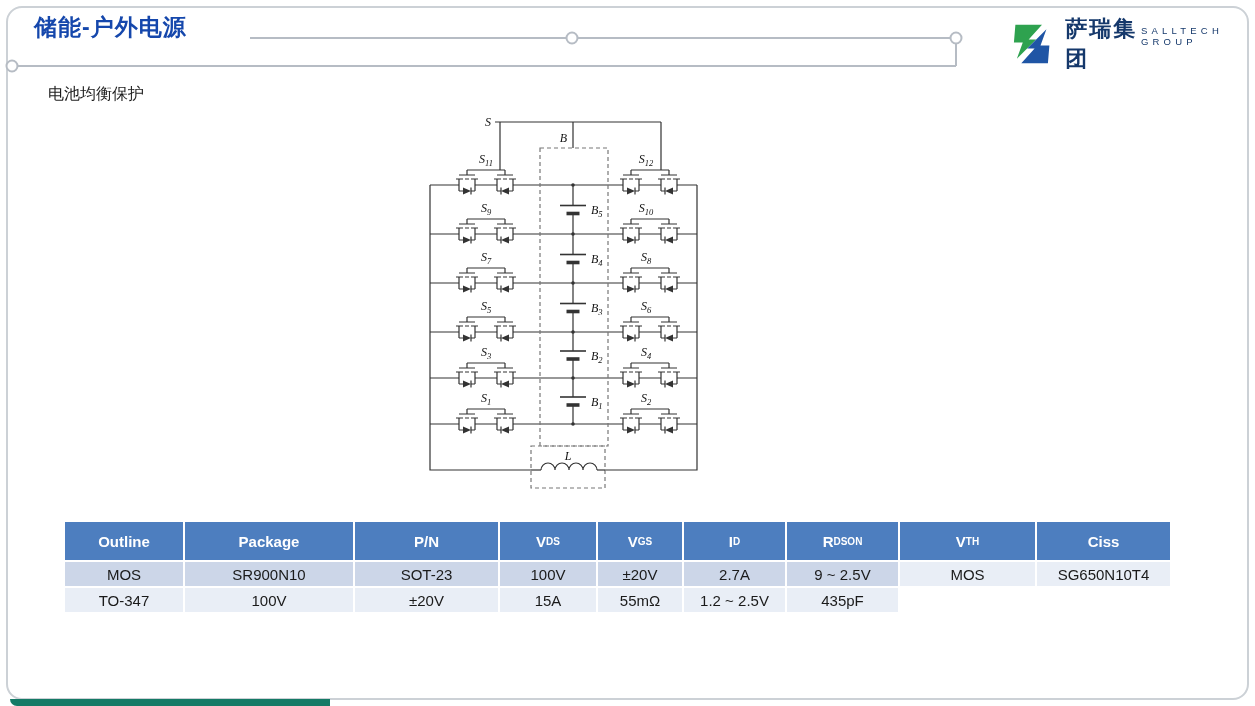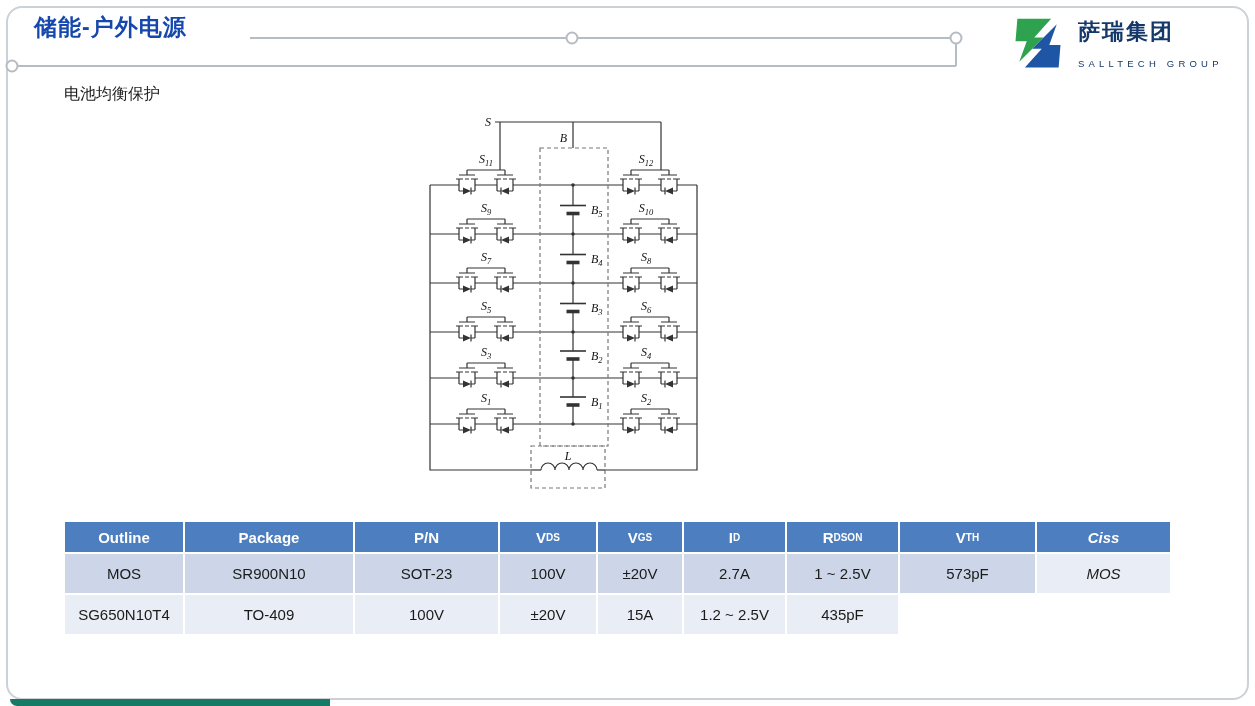--- a/index.html
+++ b/index.html
@@ -32,7 +32,7 @@
     position: absolute; left: 1008px; top: 14px;
     display: flex; align-items: center; gap: 10px;
   }
-  .logo-text { display: flex; flex-direction: column; }
+  .logo-text { display: flex; flex-direction: row; }
   .logo-name { font-size: 22px; font-weight: bold; color: #15386b; letter-spacing: 2px; }
   .logo-sub { font-size: 9.5px; color: #15386b; letter-spacing: 4.2px; margin-top: 11px; }
   .diagram-wrap { position: absolute; left: 400px; top: 105px; }

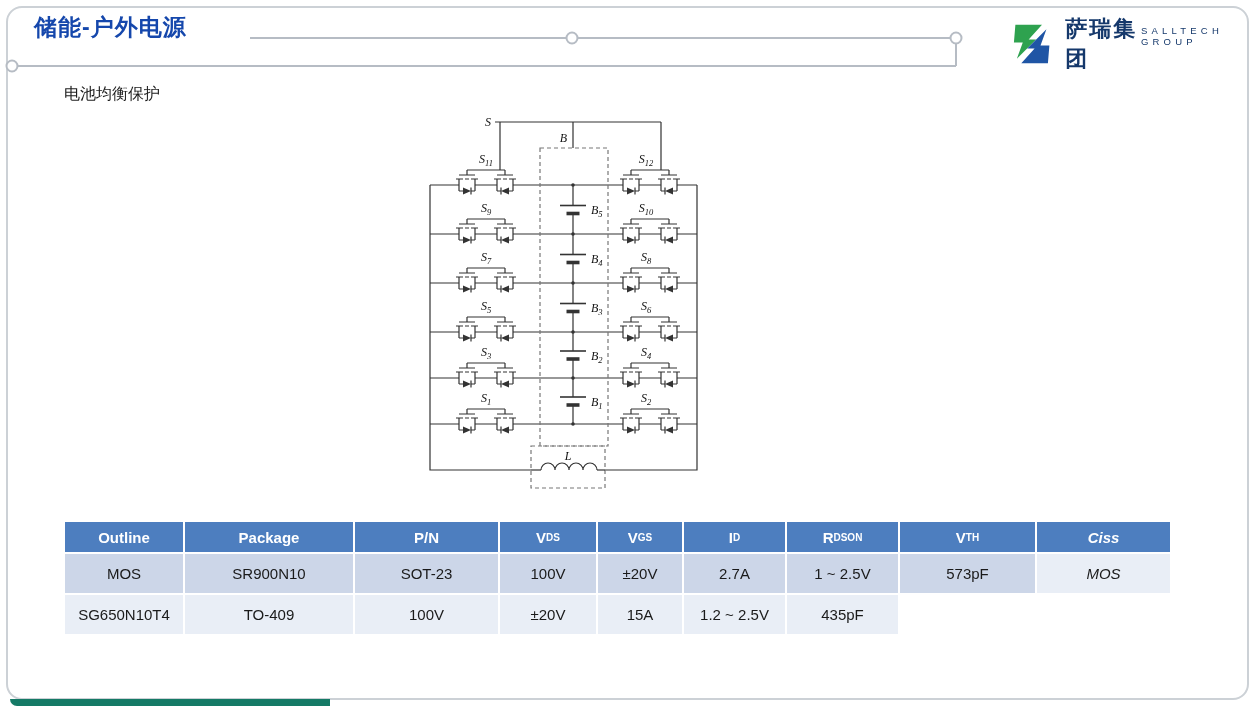--- a/index.html
+++ b/index.html
@@ -24,7 +24,7 @@
     letter-spacing: 1px;
   }
   .subtitle {
-    position: absolute; left: 64px; top: 84px;
+    position: absolute; left: 48px; top: 84px;
     font-size: 16px; color: #1a1a1a;
   }
   .decor-svg { position: absolute; left: 0; top: 0; }

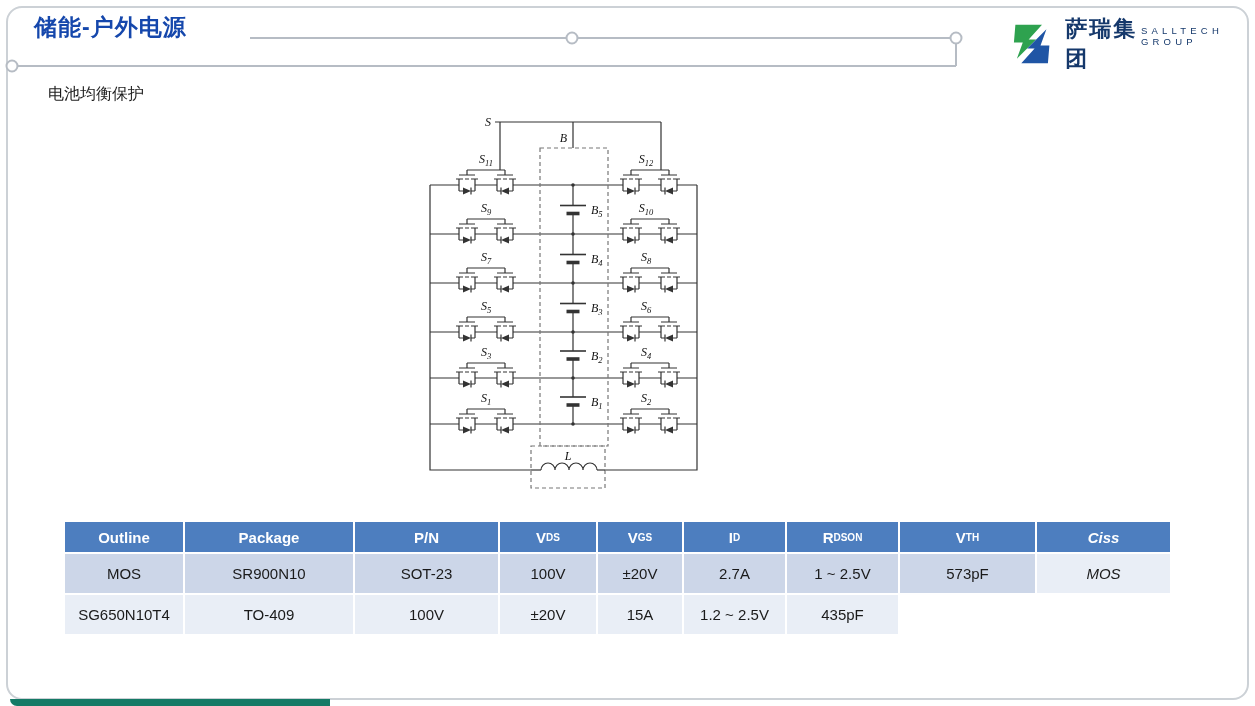--- a/index.html
+++ b/index.html
@@ -53,7 +53,7 @@
   }
   .th:nth-child(9n) , .td:nth-child(9n) { border-right: none; font-style: italic; }
   .th {
-    height: 30px; background: #4d7ebf; color: #ffffff;
+    height: 38px; background: #4d7ebf; color: #ffffff;
     font-weight: bold; font-size: 15px;
   }
   .td {

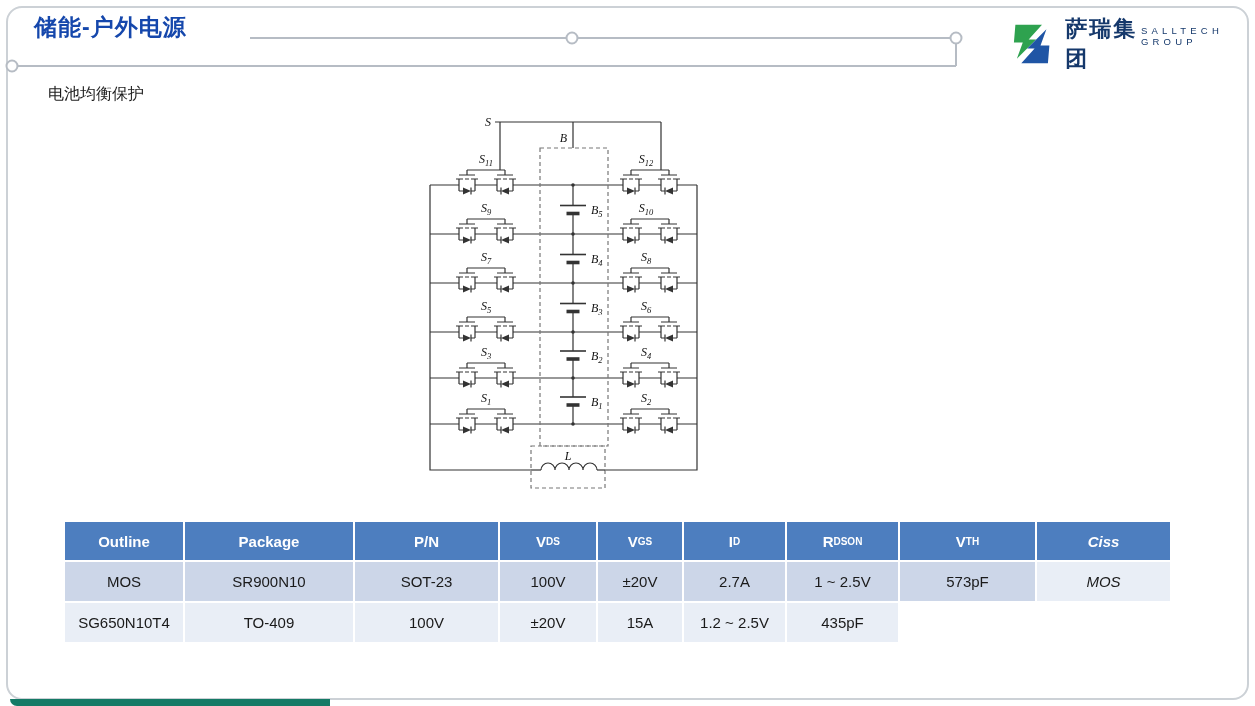--- a/index.html
+++ b/index.html
@@ -51,7 +51,7 @@
     display: flex; align-items: center; justify-content: center;
     border-right: 2px solid #fff;
   }
-  .th:nth-child(9n) , .td:nth-child(9n) { border-right: none; font-style: italic; }
+  .th:nth-child(9n) , .td:nth-child(9n) { border-right: none; }
   .th {
     height: 38px; background: #4d7ebf; color: #ffffff;
     font-weight: bold; font-size: 15px;

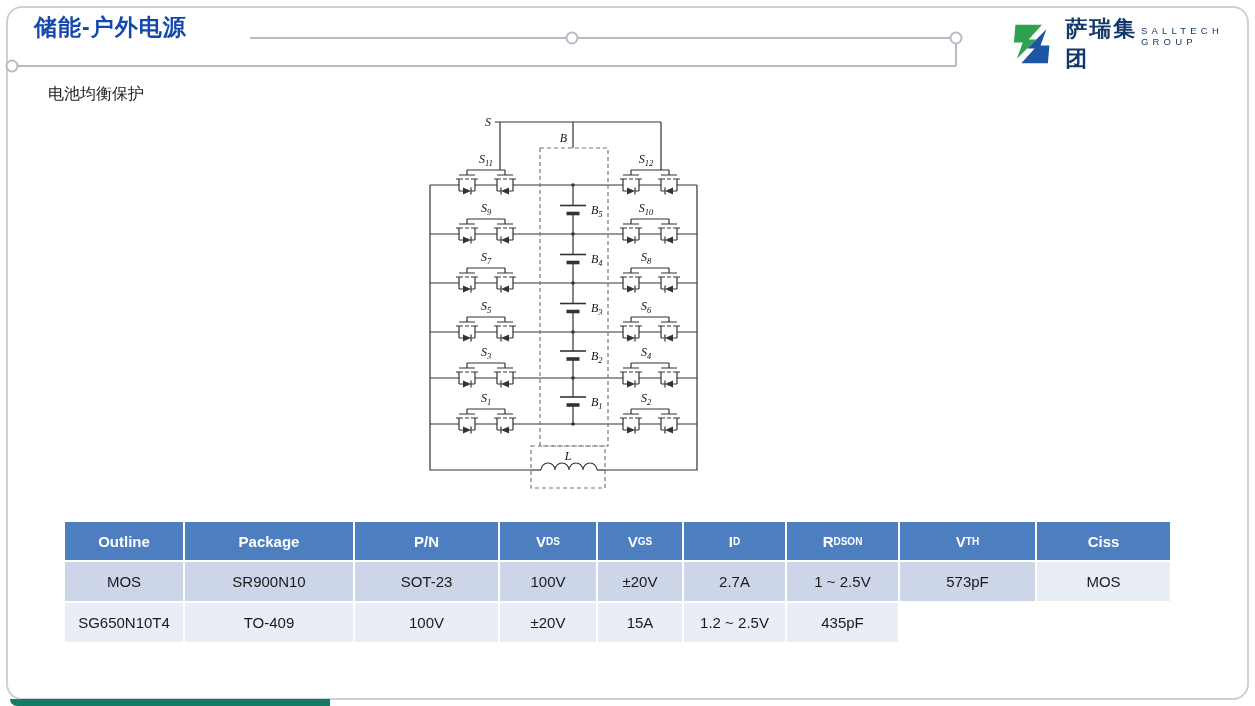--- a/index.html
+++ b/index.html
@@ -57,7 +57,7 @@
     font-weight: bold; font-size: 15px;
   }
   .td {
-    height: 41px; font-size: 15px; color: #1a1a1a;
+    height: 26px; font-size: 15px; color: #1a1a1a;
     border-top: 2px solid #fff;
   }
   .row-a { background: #ccd6e8; }

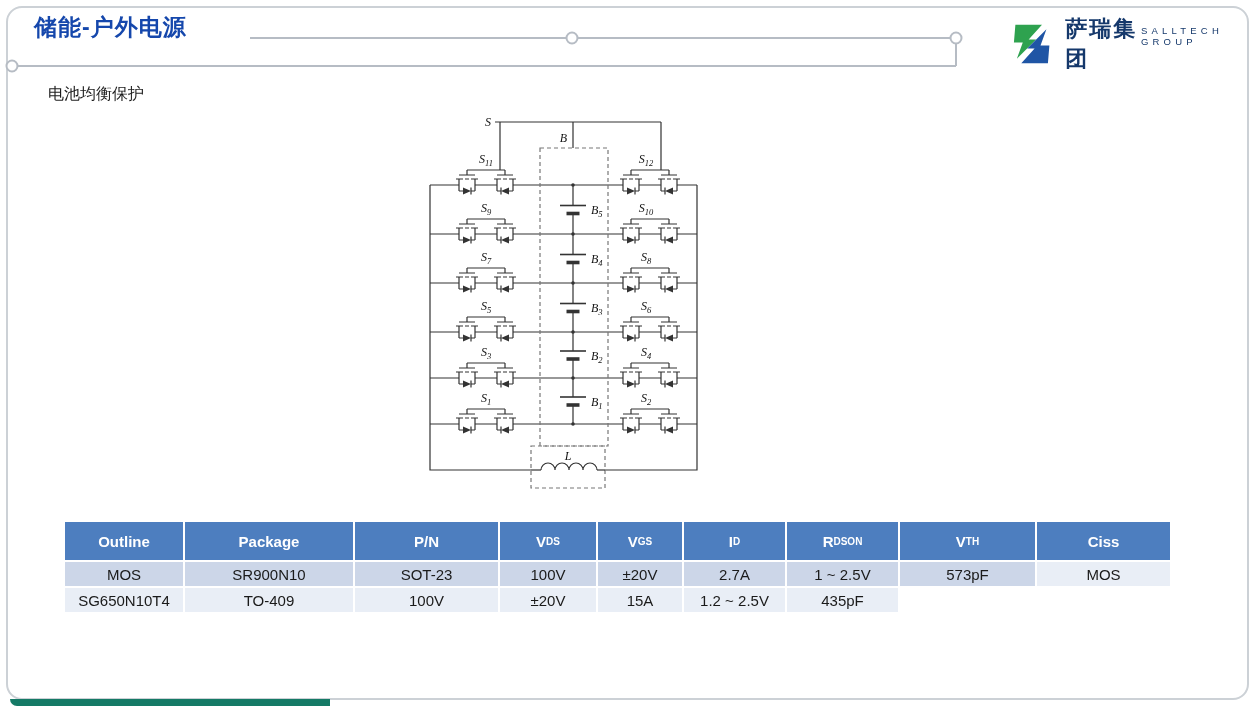--- a/index.html
+++ b/index.html
@@ -274,7 +274,7 @@
   <div class="td row-a">100V</div>
   <div class="td row-a">±20V</div>
   <div class="td row-a">2.7A</div>
-  <div class="td row-a">1 ~ 2.5V</div>
+  <div class="td row-a">9 ~ 2.5V</div>
   <div class="td row-a">573pF</div>
 
   <div class="td row-b">MOS</div>

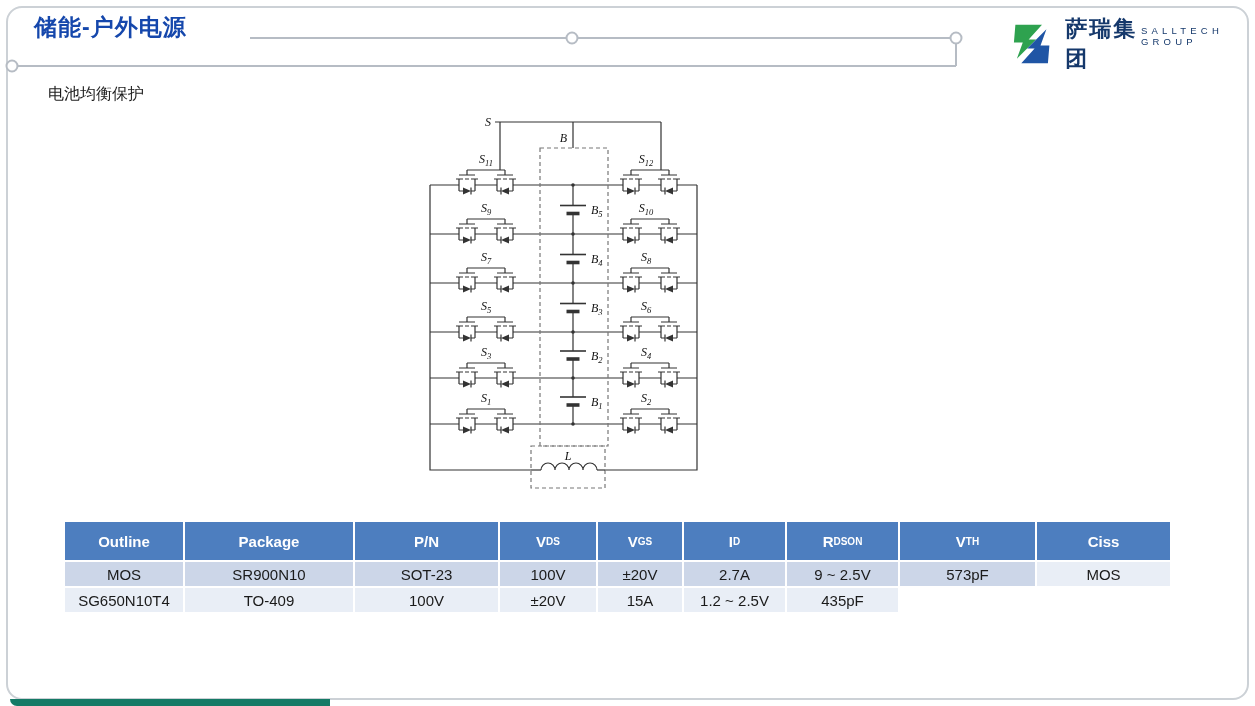--- a/index.html
+++ b/index.html
@@ -275,7 +275,6 @@
   <div class="td row-a">±20V</div>
   <div class="td row-a">2.7A</div>
   <div class="td row-a">9 ~ 2.5V</div>
-  <div class="td row-a">573pF</div>
 
   <div class="td row-b">MOS</div>
   <div class="td row-b">SG650N10T4</div>

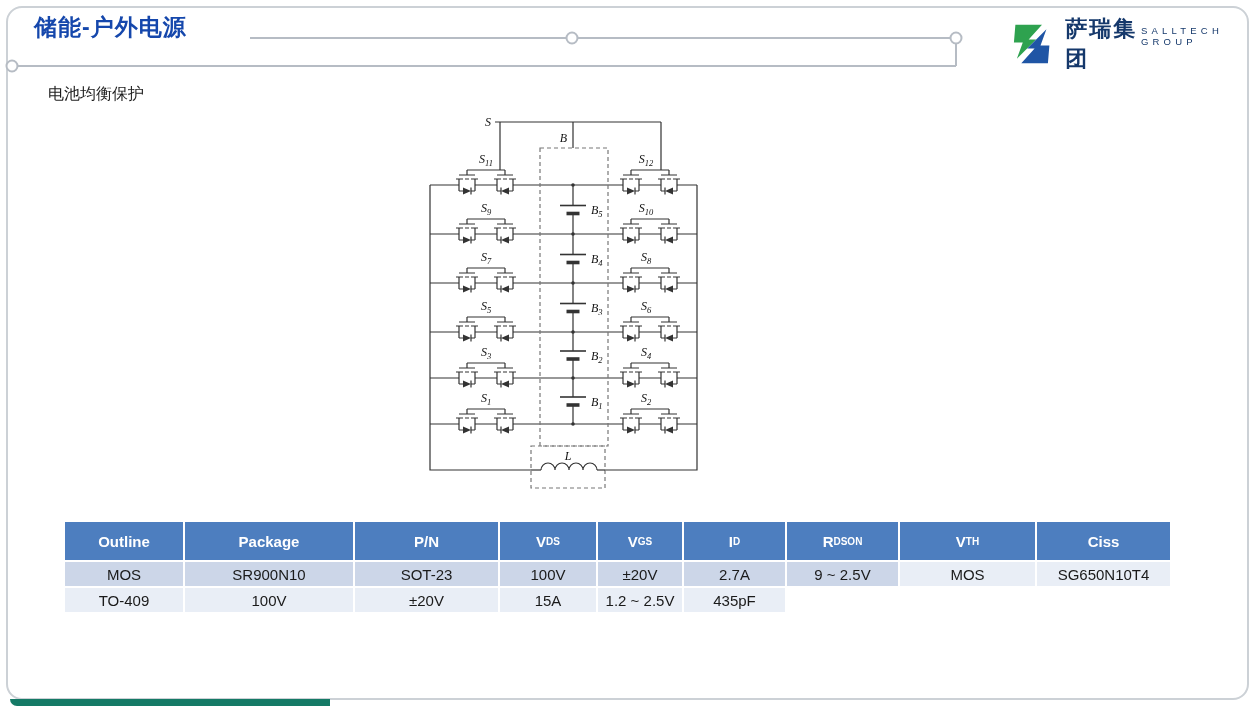--- a/index.html
+++ b/index.html
@@ -278,7 +278,7 @@
 
   <div class="td row-b">MOS</div>
   <div class="td row-b">SG650N10T4</div>
-  <div class="td row-b">TO-409</div>
+  <div class="td row-b">TO-347</div>
   <div class="td row-b">100V</div>
   <div class="td row-b">±20V</div>
   <div class="td row-b">15A</div>

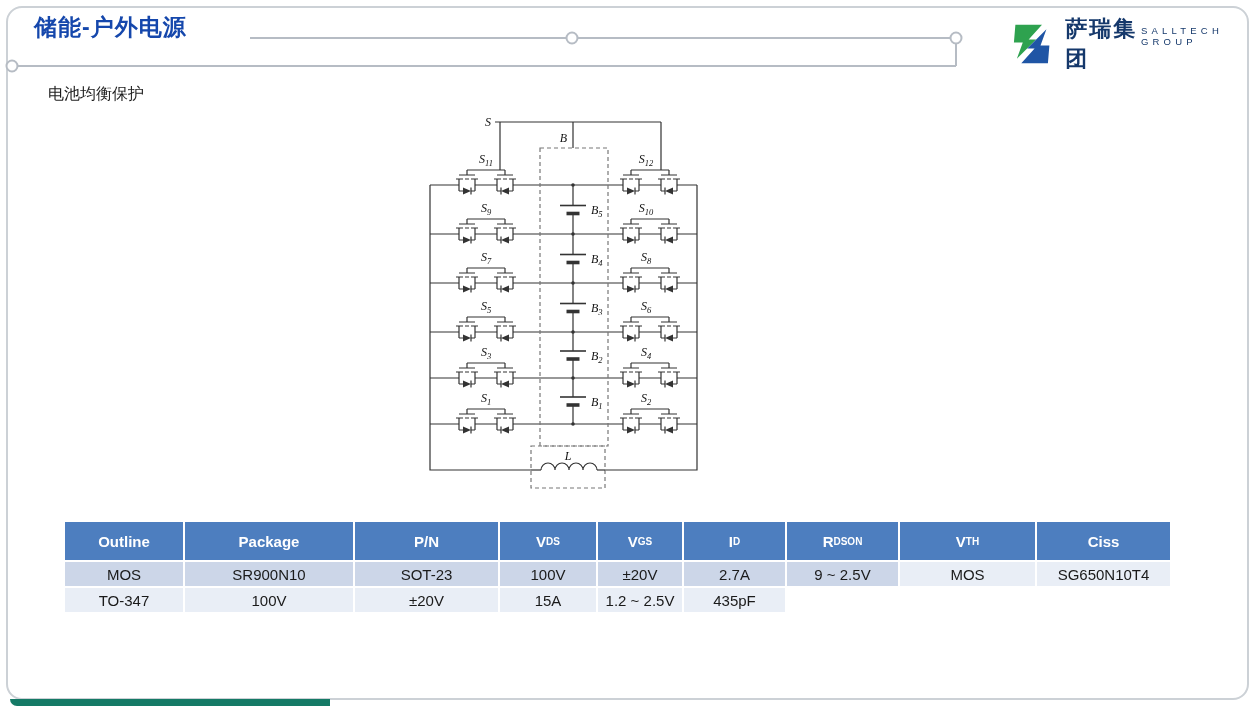--- a/index.html
+++ b/index.html
@@ -282,6 +282,7 @@
   <div class="td row-b">100V</div>
   <div class="td row-b">±20V</div>
   <div class="td row-b">15A</div>
+  <div class="td row-b">55mΩ</div>
   <div class="td row-b">1.2 ~ 2.5V</div>
   <div class="td row-b">435pF</div>
 </div>

